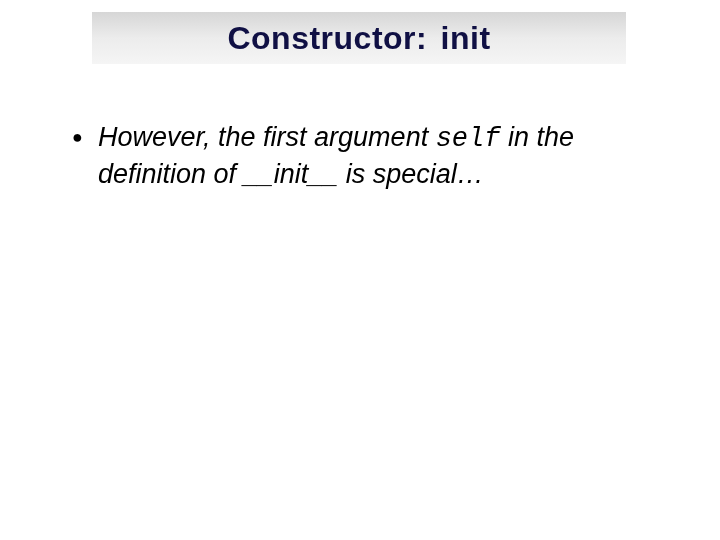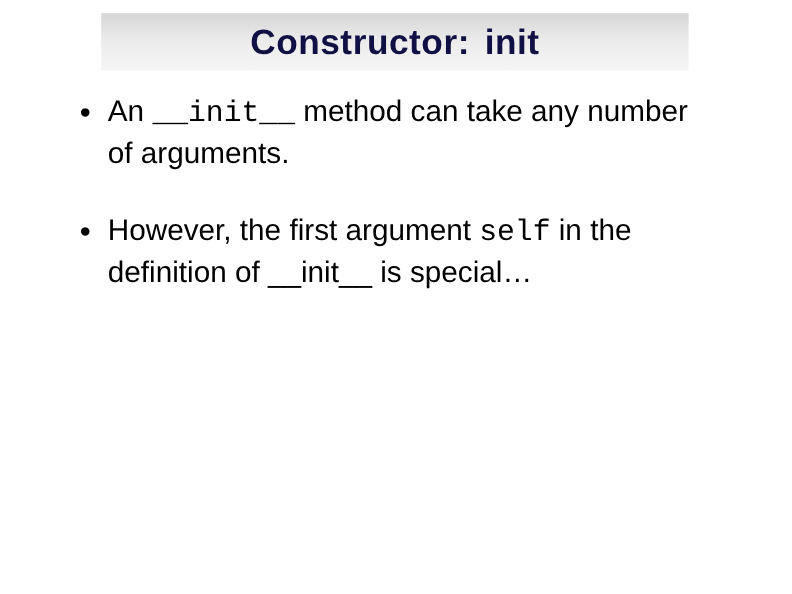--- a/index.html
+++ b/index.html
@@ -95,9 +95,6 @@
 
   <div class="body">
     <ul class="bullets">
-      <li>
-        <span>An </span><span class="mono">__init__</span><span> method can take any number of arguments.</span>
-      </li>
       <li class="gap">
         <span>However, the first argument </span><span class="mono">self</span><span> in the definition of __init__ is special…</span>
       </li>

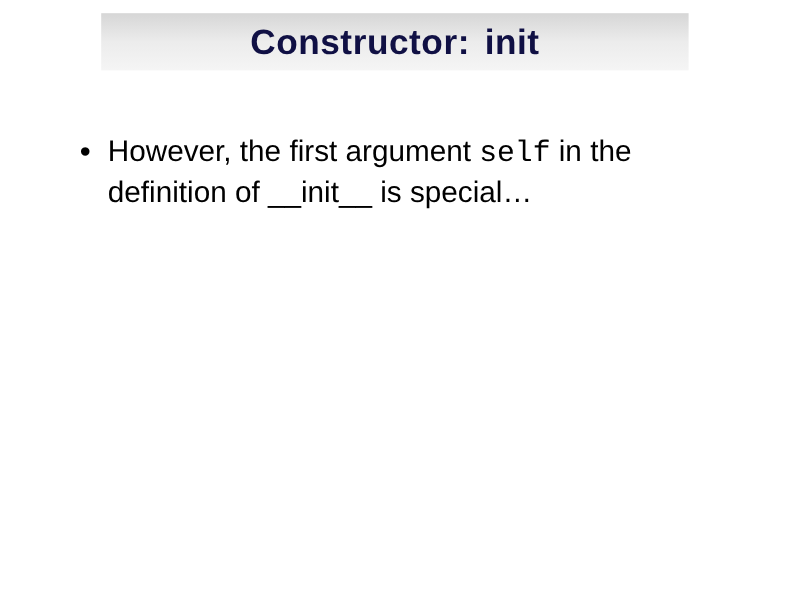--- a/index.html
+++ b/index.html
@@ -76,6 +76,7 @@
   }
   li.gap {
     margin-top: 36px;
+    font-style: italic;
   }
   .mono {
     font-family: "Courier New", Courier, monospace;

